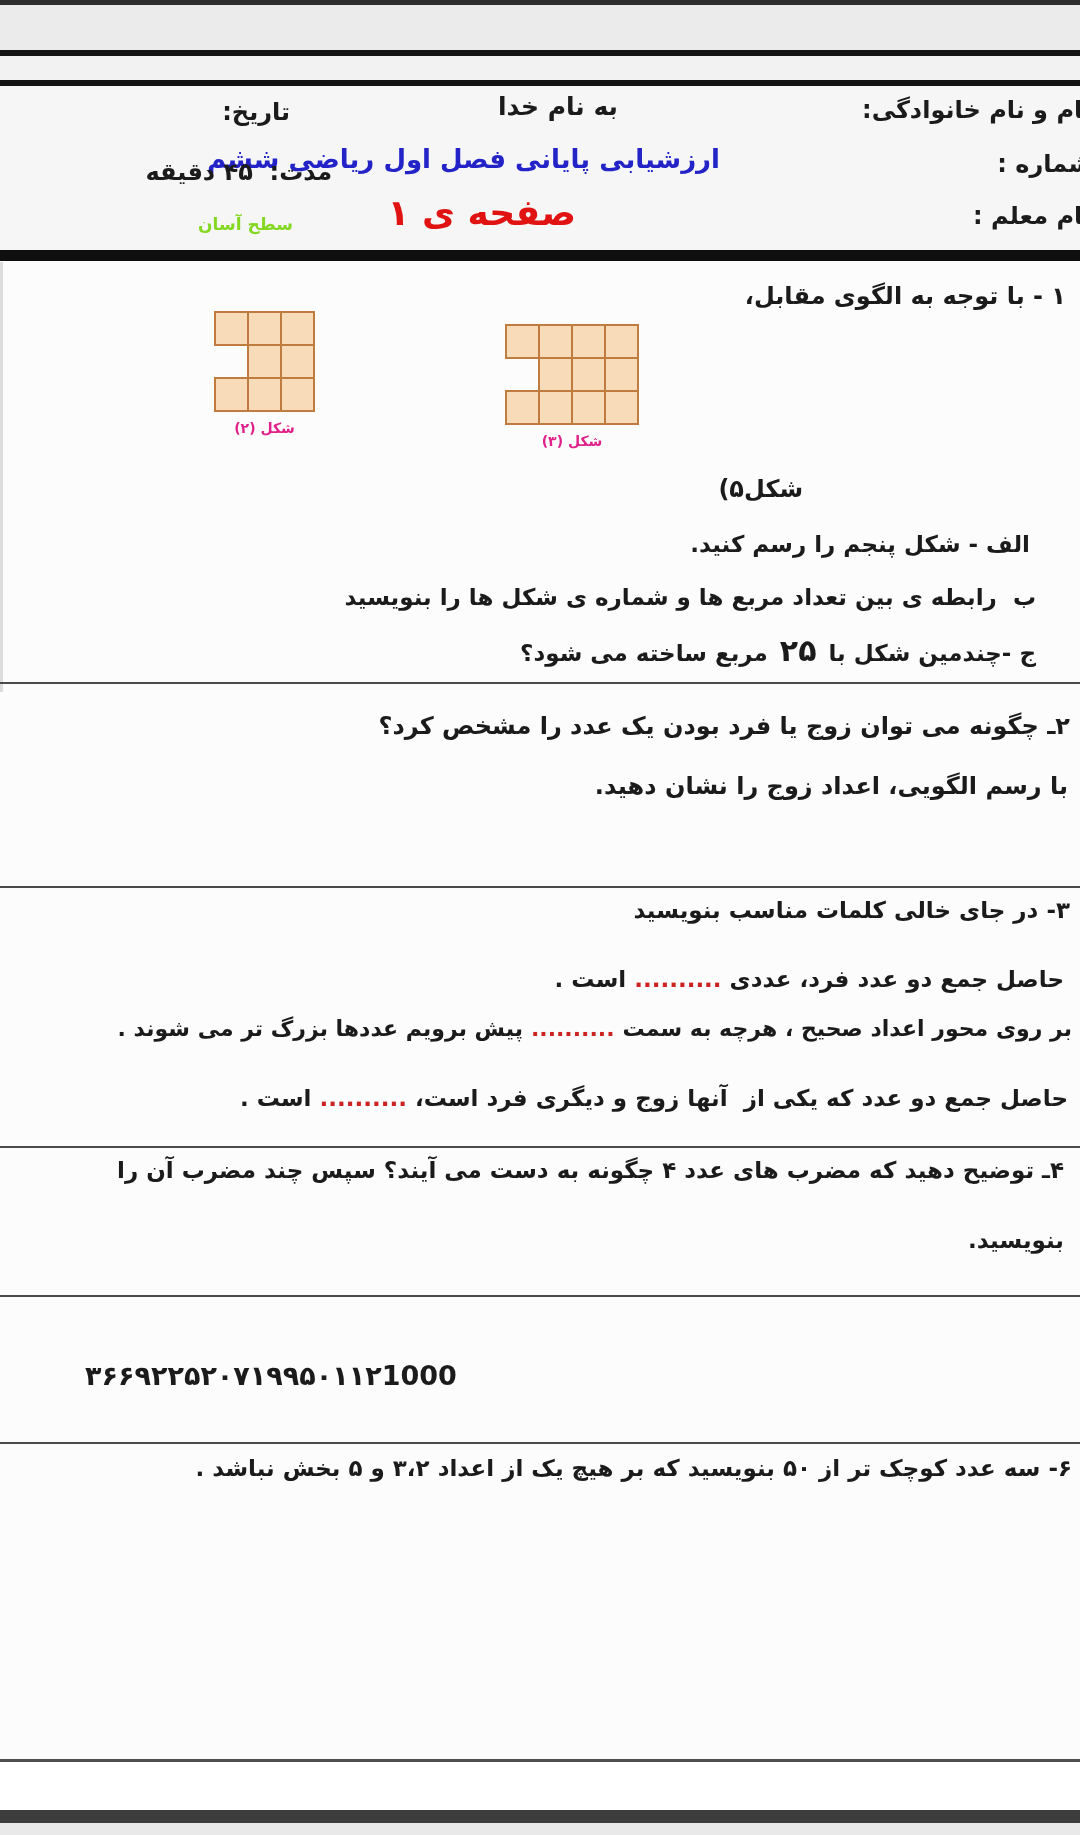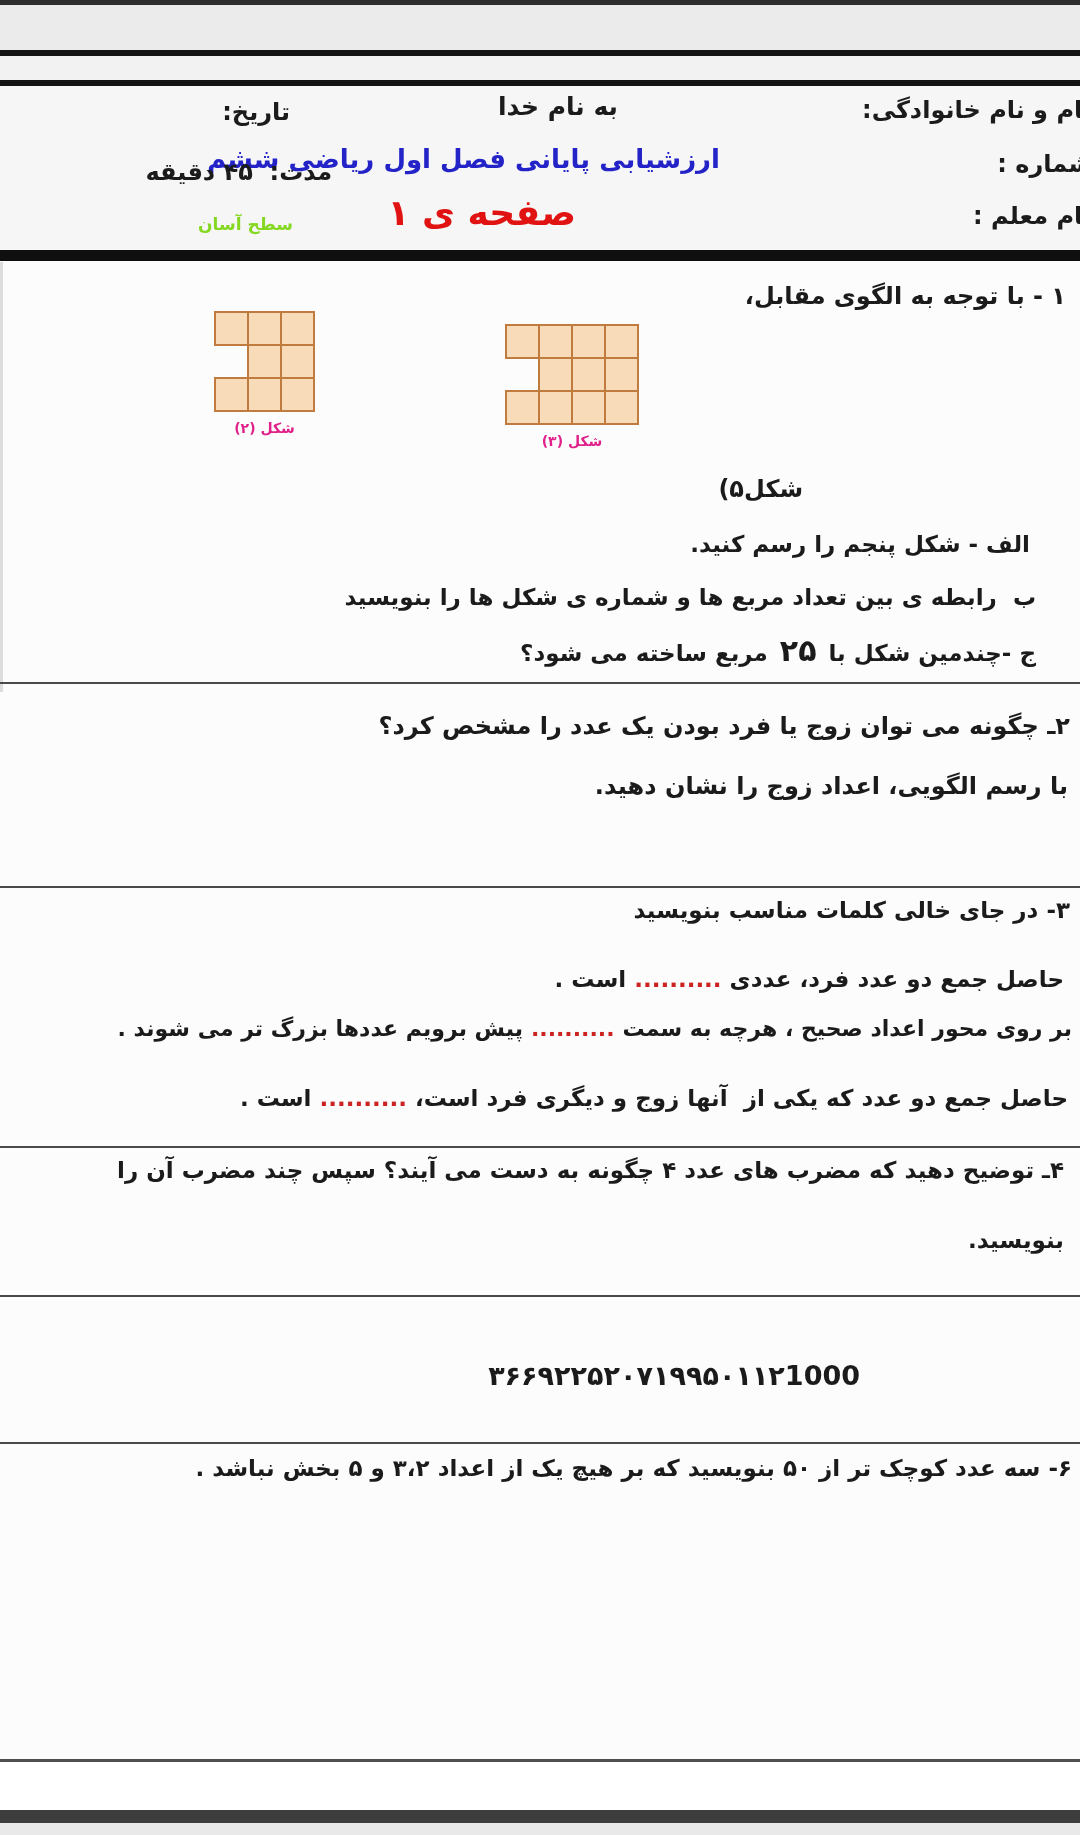--- a/index.html
+++ b/index.html
@@ -73,7 +73,7 @@
   
   .numbers-row {
     position:absolute; top:1360px; left:85px; width:775px;
-    display:flex; direction:ltr; justify-content:flex-end;
+    display:flex; direction:ltr; justify-content:flex-start;
     font-size:27px;
   }
 </style>

